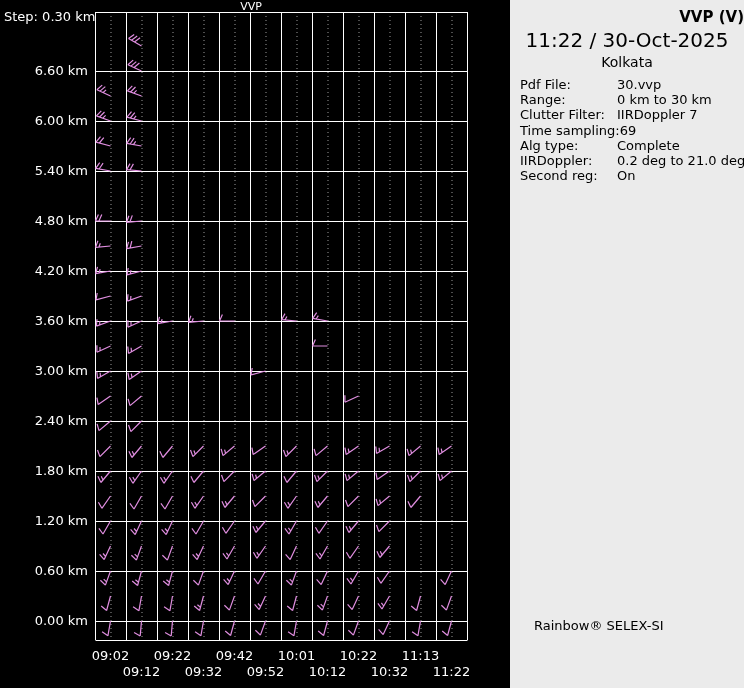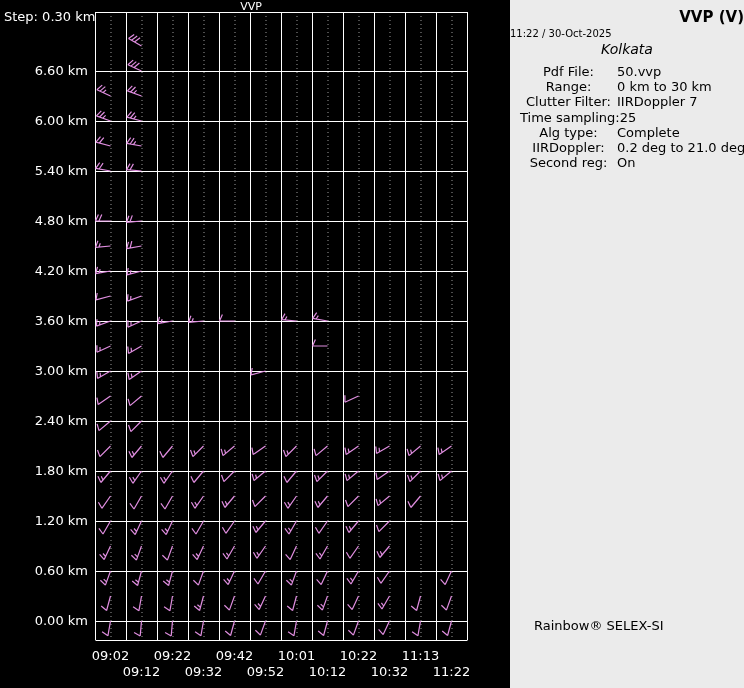--- a/index.html
+++ b/index.html
@@ -10,7 +10,7 @@
   .info-panel{position:absolute;left:510px;top:0;width:234px;height:688px;
               background:#ebebeb;color:#000;}
   .panel-title{font-weight:bold;font-size:15px;text-align:right;padding-top:8px;}
-  .panel-datetime{font-size:10px;margin-top:2px;}
+  .panel-datetime{font-size:20px;text-align:center;margin-top:2px;}
   .panel-site{font-size:14px;text-align:center;margin-top:2px;font-style:italic;}
   .info-rows{margin:7px 0 0 10px;font-size:13px;text-align:center;}
   .info-row{display:flex;line-height:15.2px;white-space:nowrap;}

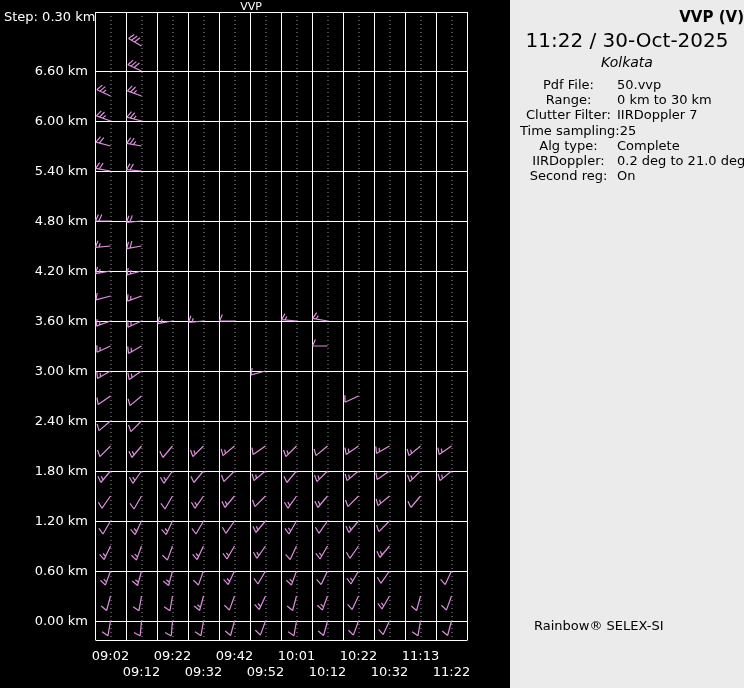--- a/index.html
+++ b/index.html
@@ -11,7 +11,7 @@
               background:#ebebeb;color:#000;}
   .panel-title{font-weight:bold;font-size:15px;text-align:right;padding-top:8px;}
   .panel-datetime{font-size:20px;text-align:center;margin-top:2px;}
-  .panel-site{font-size:14px;text-align:center;margin-top:2px;font-style:italic;}
+  .panel-site{font-size:14px;text-align:center;margin-top:2px;}
   .info-rows{margin:7px 0 0 10px;font-size:13px;text-align:center;}
   .info-row{display:flex;line-height:15.2px;white-space:nowrap;}
   .info-row .lbl{min-width:97px;}

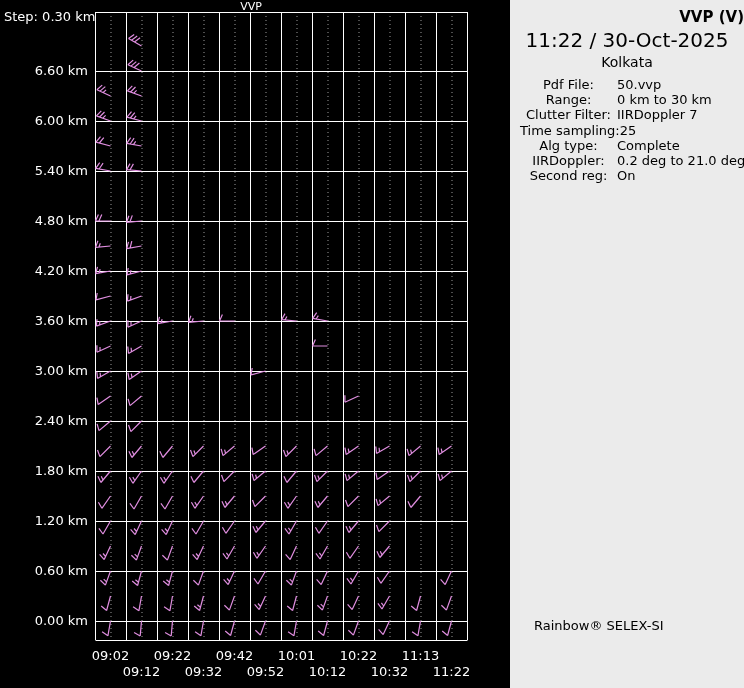--- a/index.html
+++ b/index.html
@@ -12,7 +12,7 @@
   .panel-title{font-weight:bold;font-size:15px;text-align:right;padding-top:8px;}
   .panel-datetime{font-size:20px;text-align:center;margin-top:2px;}
   .panel-site{font-size:14px;text-align:center;margin-top:2px;}
-  .info-rows{margin:7px 0 0 10px;font-size:13px;text-align:center;}
+  .info-rows{margin:7px 0 0 10px;font-size:13px;}
   .info-row{display:flex;line-height:15.2px;white-space:nowrap;}
   .info-row .lbl{min-width:97px;}
   .panel-footer{position:absolute;left:24px;top:618px;font-size:13px;}

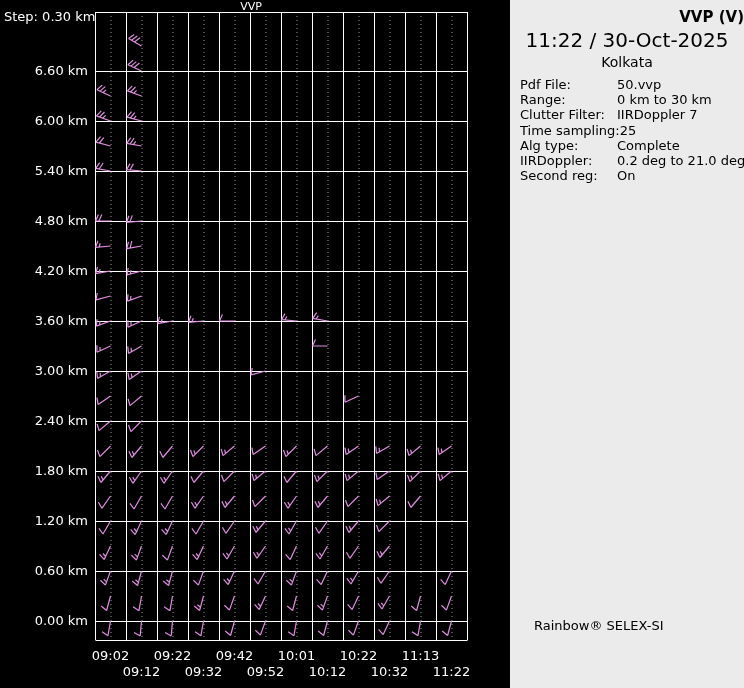--- a/index.html
+++ b/index.html
@@ -233,7 +233,7 @@
     <div class="info-rows">
       <div class="info-row">
           <span class="lbl">Pdf File:</span>
-          <span class="val">50.vvp</span>
+          <span class="val">30.vvp</span>
         </div>
       <div class="info-row">
           <span class="lbl">Range:</span>

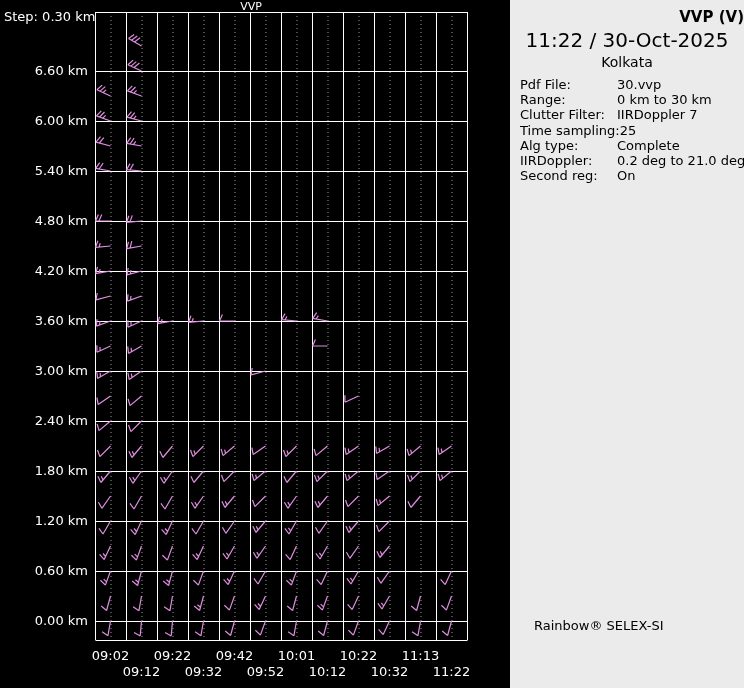--- a/index.html
+++ b/index.html
@@ -245,7 +245,7 @@
         </div>
       <div class="info-row">
           <span class="lbl">Time sampling:</span>
-          <span class="val">25</span>
+          <span class="val">69</span>
         </div>
       <div class="info-row">
           <span class="lbl">Alg type:</span>

